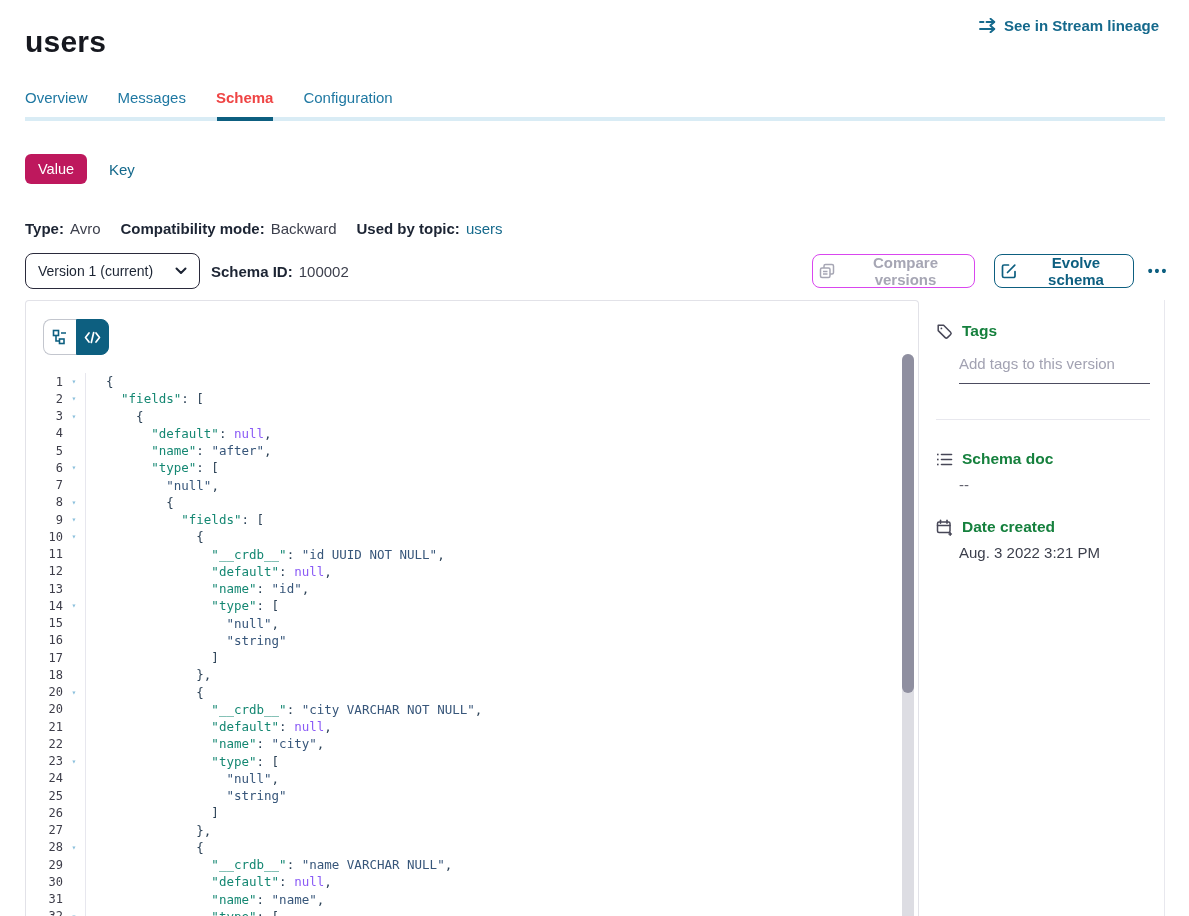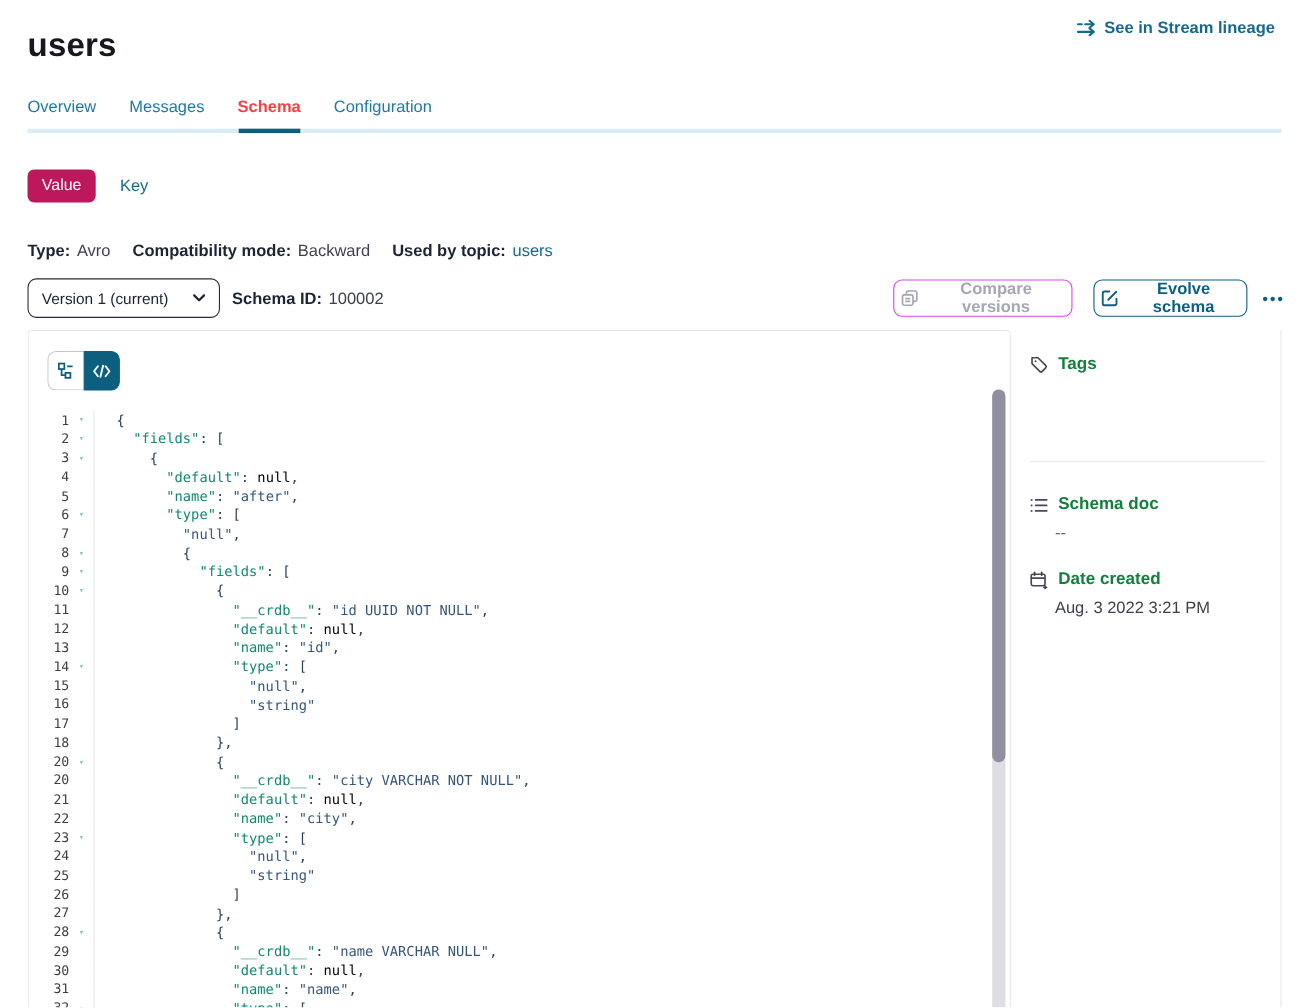--- a/index.html
+++ b/index.html
@@ -234,6 +234,7 @@
     </span>
     <span>Tags</span>
   </div>
+  <input class="tags-input" type="text" placeholder="Add tags to this version" style="">
   <div class="sb-divider"></div>
 
   <div class="sb-head doc-head">

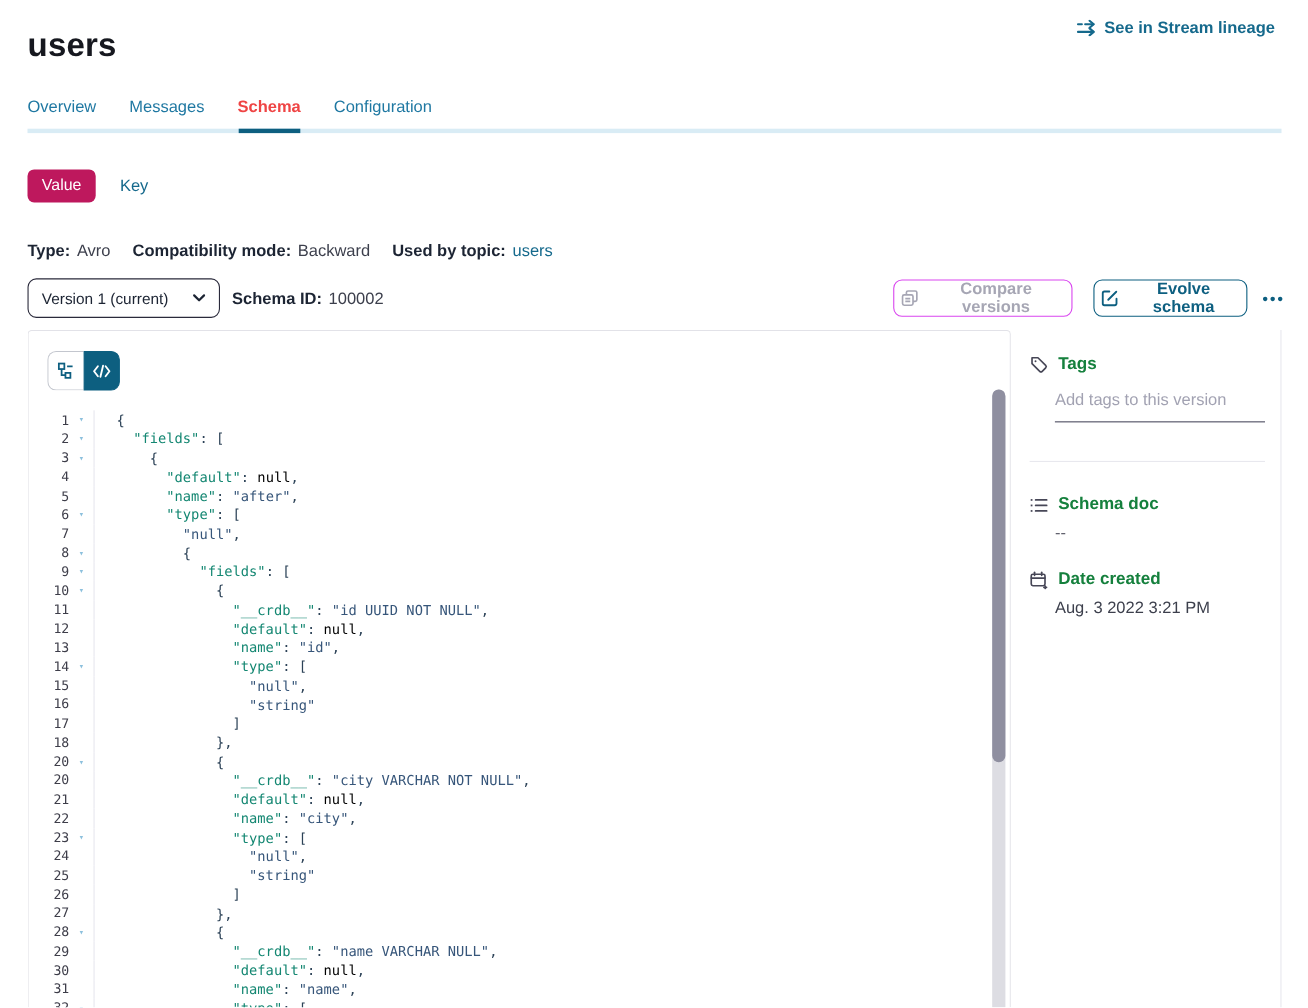--- a/index.html
+++ b/index.html
@@ -58,7 +58,7 @@
   .ln { width:37px; text-align:right; color:#3d3d49; font-size:12px; flex:none; font-family:"DejaVu Sans Mono", monospace; }
   .fold { width:22px; text-align:center; color:#8cc0dd; font-size:8px; flex:none; }
   .cl { border-left:1px solid #e7e7ee; padding-left:20px; align-self:stretch; display:flex; align-items:center; }
-  .tk-p { color:#2c4257; } .tk-k { color:#148772; } .tk-s { color:#37567a; } .tk-n { color:#000000; }
+  .tk-p { color:#2c4257; } .tk-k { color:#148772; } .tk-s { color:#37567a; } .tk-n { color:#8b5cf6; }
 
   .sb-track { position:absolute; left:876px; top:53px; bottom:0; width:12px; background:#dddde3; border-radius:7px 7px 0 0; }
   .sb-thumb { position:absolute; left:876px; top:53px; height:339px; width:12px; background:#8f8fa0; border-radius:7px; cursor:grab; }

